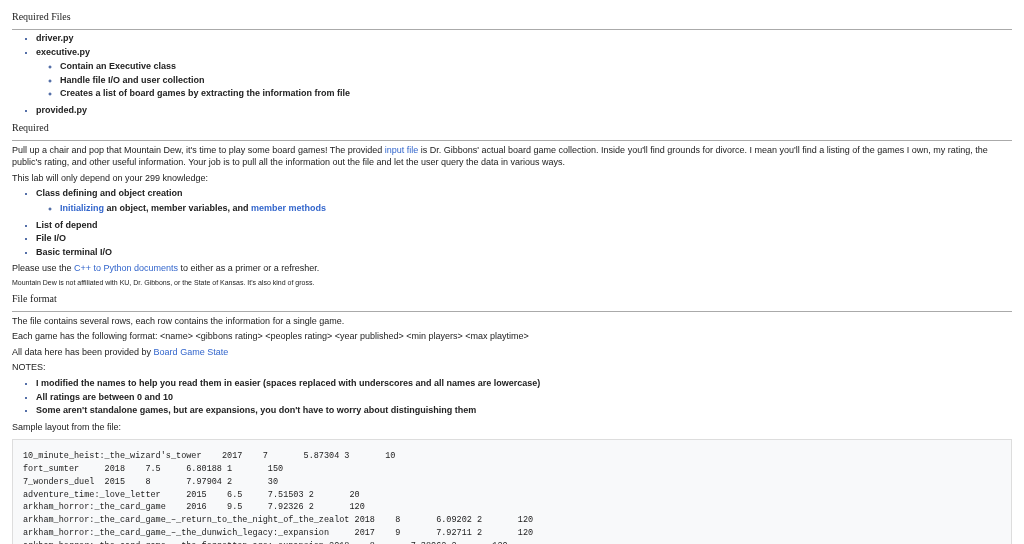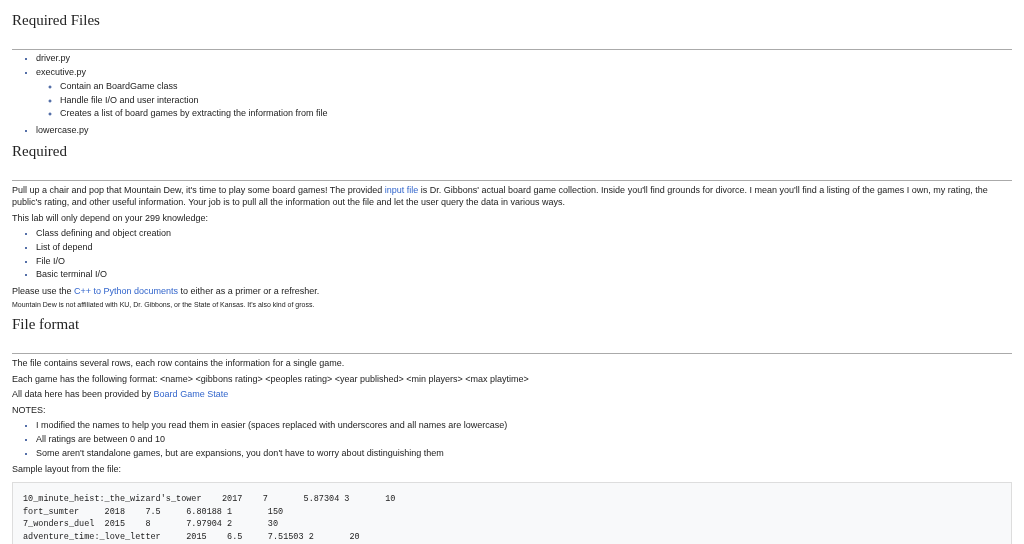--- a/index.html
+++ b/index.html
@@ -12,10 +12,10 @@
   h2 {
     font-family: Georgia, 'Times New Roman', serif;
     font-weight: normal;
-    font-size: 15px;
+    font-size: 10px;
     margin: 4px 0 2px 0;
     border-bottom: 1px solid #aaa;
-    padding-bottom: 18px;
+    padding-bottom: 5px;
   }
   ul {
     margin: 2px 0 4px 0;

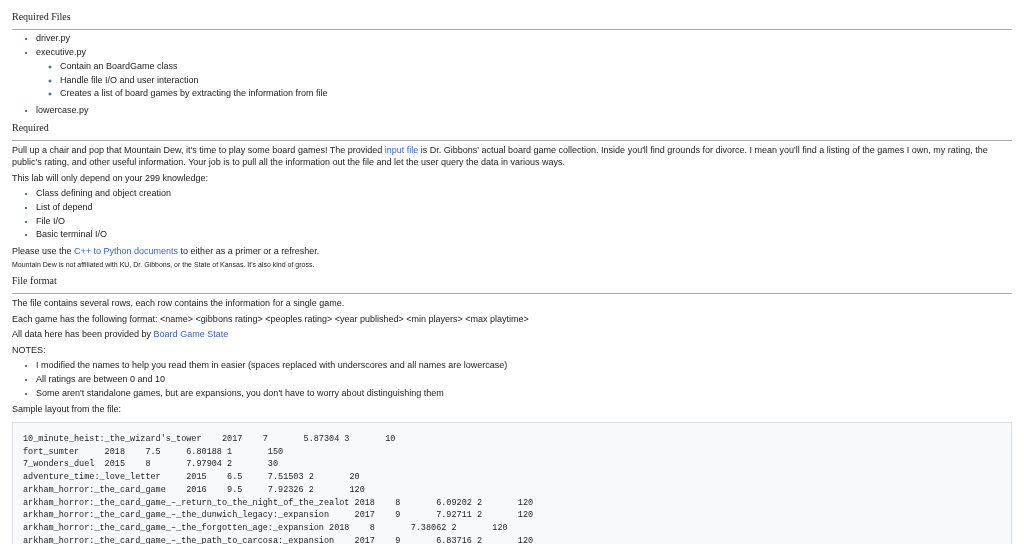--- a/index.html
+++ b/index.html
@@ -26,6 +26,7 @@
   }
   li {
     margin: 1px 0;
+    font-weight: bold;
   }
   li::marker {
     color: #1b3f8b;

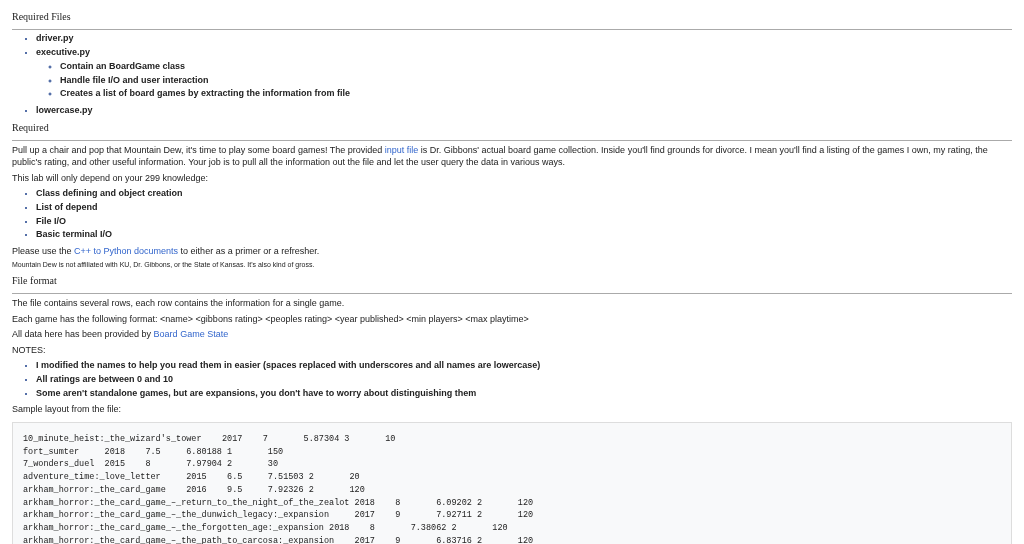--- a/index.html
+++ b/index.html
@@ -60,7 +60,7 @@
   </li>
   <li><span>executive.py</span>
     <ul>
-      <li><span>Contain an BoardGame class</span></li>
+      <li><span>Contain an Executive class</span></li>
       <li><span>Handle file I/O and user interaction</span></li>
       <li><span>Creates a list of board games by extracting the information from file</span></li>
     </ul>

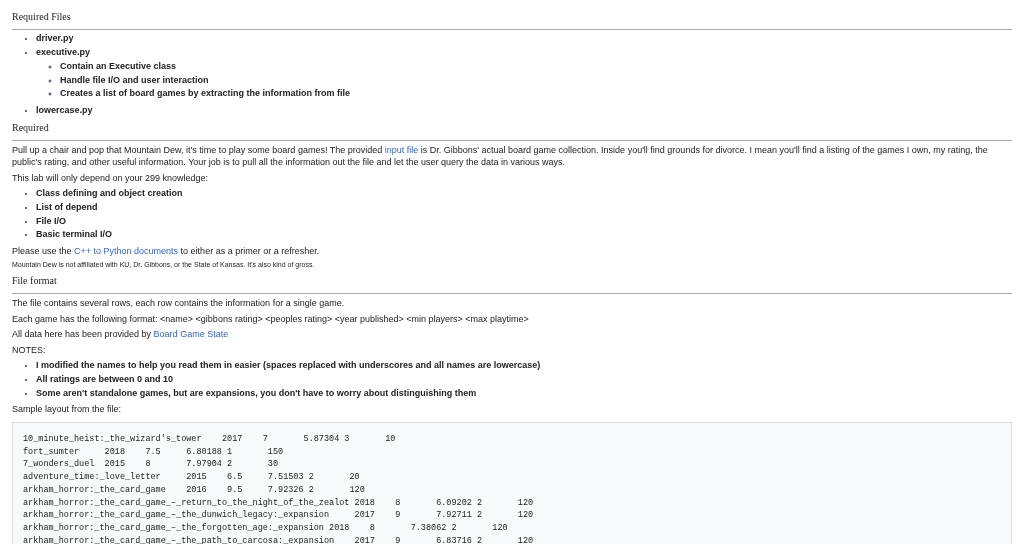--- a/index.html
+++ b/index.html
@@ -61,7 +61,7 @@
   <li><span>executive.py</span>
     <ul>
       <li><span>Contain an Executive class</span></li>
-      <li><span>Handle file I/O and user interaction</span></li>
+      <li><span>Handle file I/O and user collection</span></li>
       <li><span>Creates a list of board games by extracting the information from file</span></li>
     </ul>
   </li>

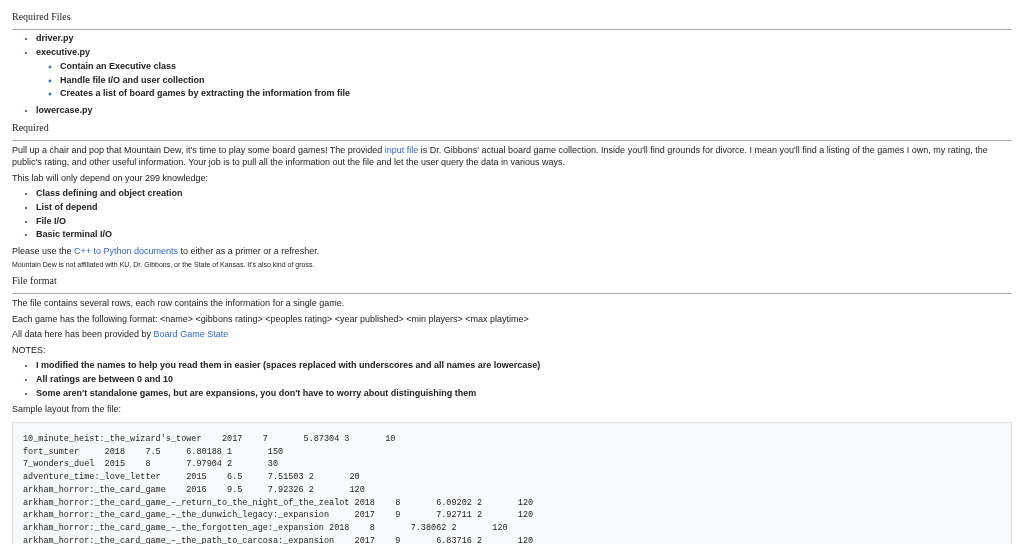--- a/index.html
+++ b/index.html
@@ -65,7 +65,7 @@
       <li><span>Creates a list of board games by extracting the information from file</span></li>
     </ul>
   </li>
-  <li><span>lowercase.py</span>
+  <li><span>provided.py</span>
   </li>
 </ul>
 

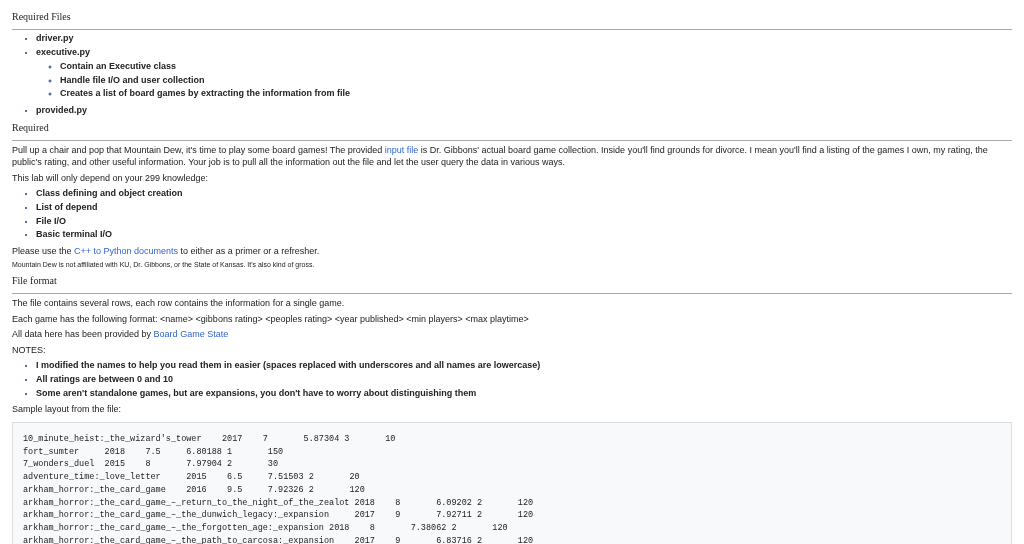--- a/index.html
+++ b/index.html
@@ -76,6 +76,9 @@
 <p>This lab will only depend on your 299 knowledge:</p>
 <ul>
   <li><span>Class defining and object creation</span>
+    <ul>
+      <li><a class="link">Initializing</a><span> an object, member variables, and </span><a class="link">member methods</a></li>
+    </ul>
   </li>
   <li><span>List of depend</span></li>
   <li><span>File I/O</span></li>

